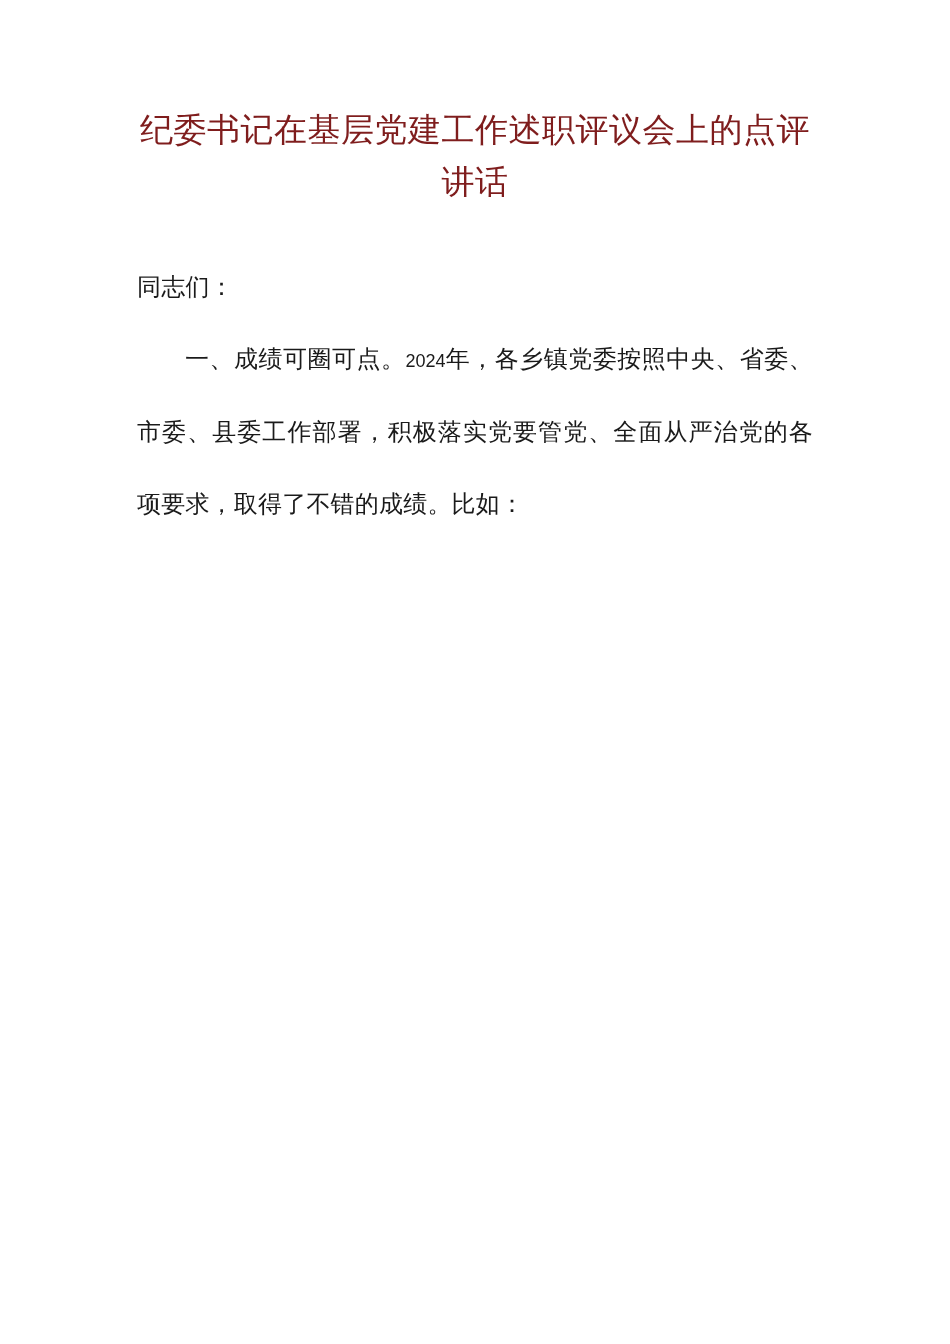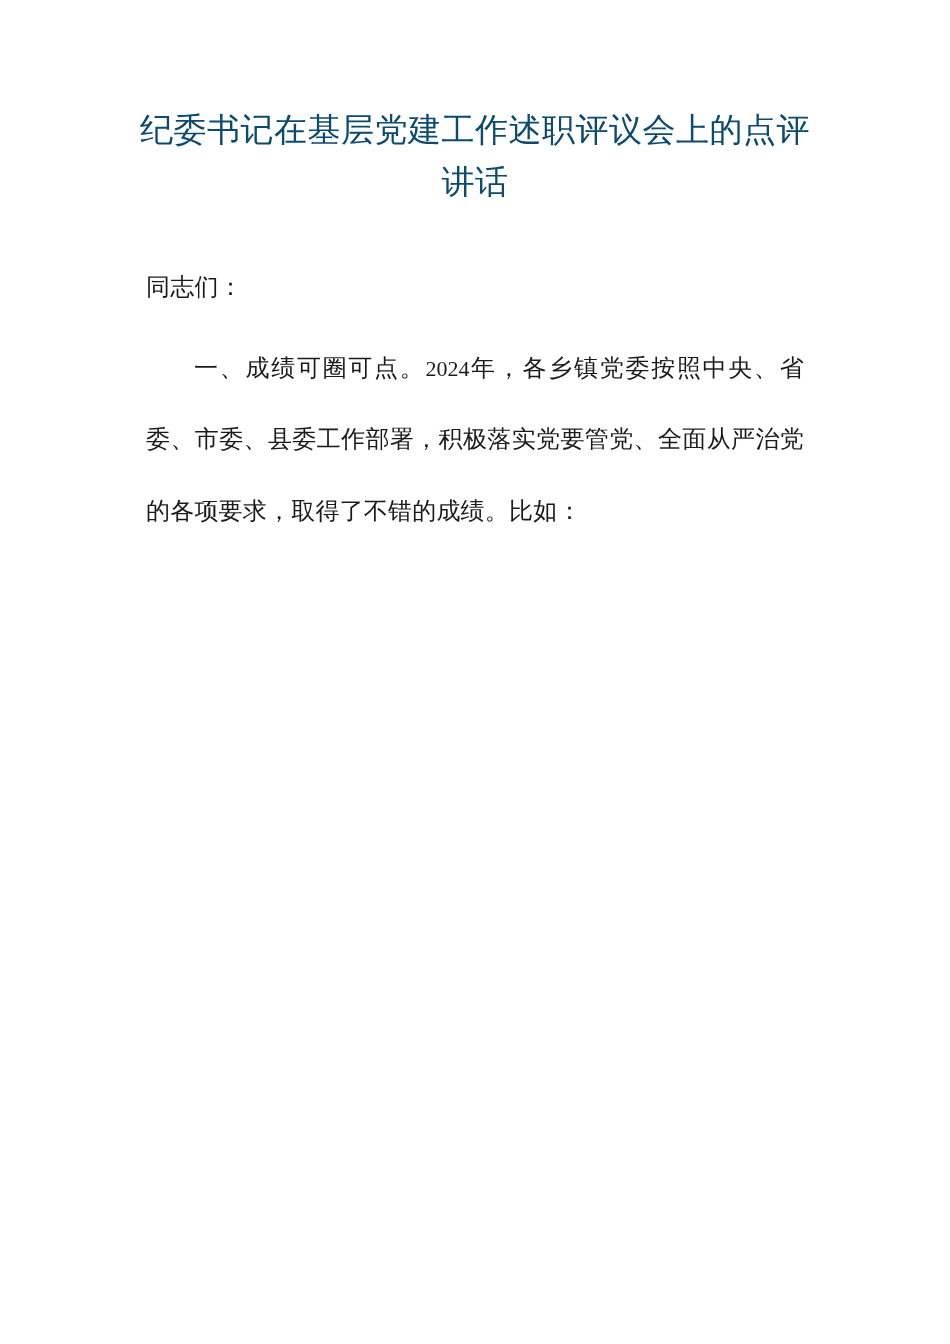--- a/index.html
+++ b/index.html
@@ -35,7 +35,7 @@
     line-height: 52px;
     text-align: center;
     letter-spacing: 0.5px;
-    color: #0c4a6e;
+    color: #7f1d1d;
     margin: 0;
     padding-top: 104px;
     font-weight: 400;

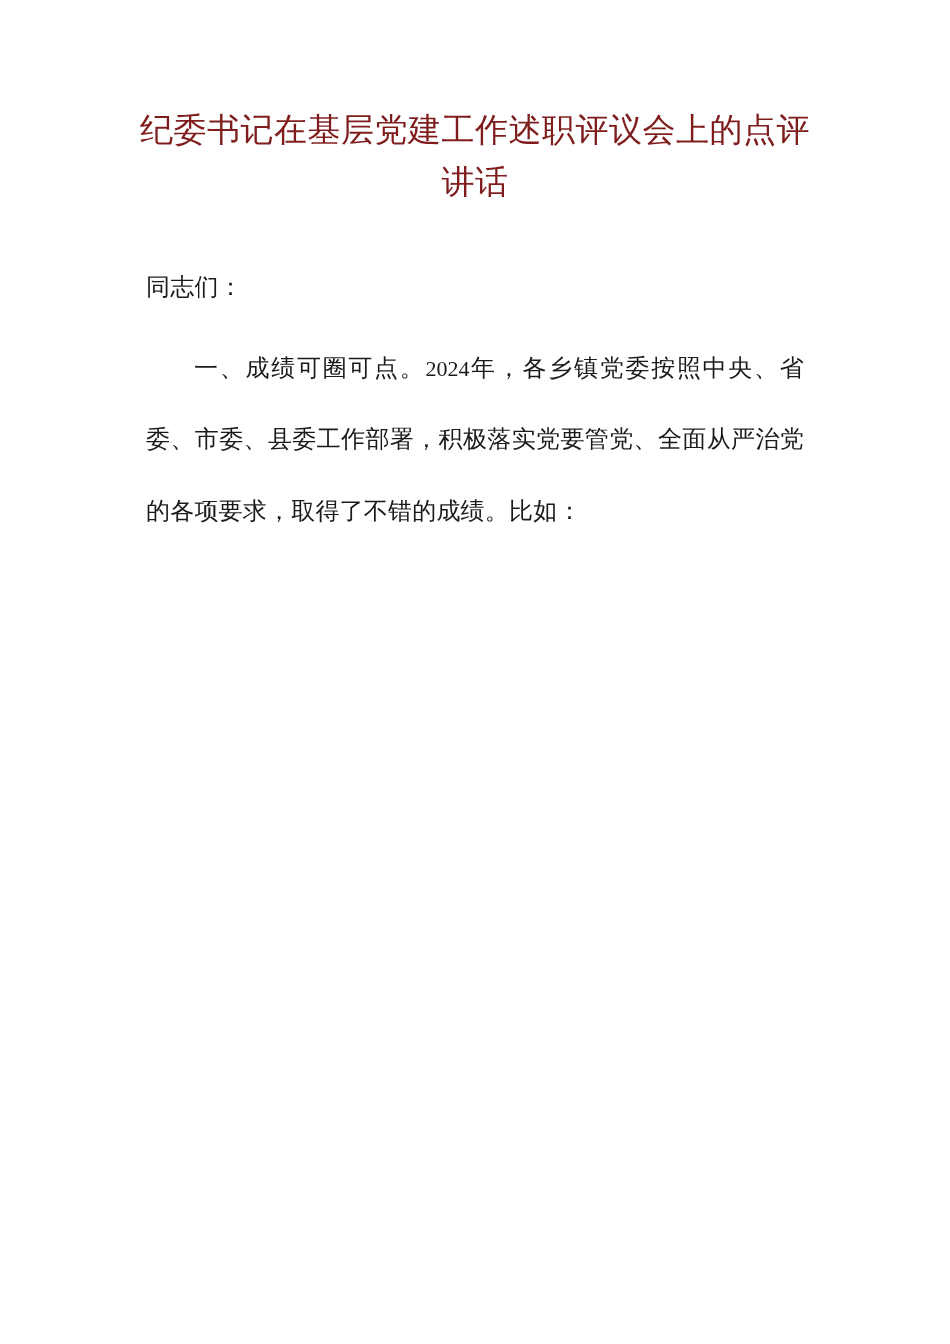--- a/index.html
+++ b/index.html
@@ -49,7 +49,7 @@
     text-align: justify;
     text-justify: inter-ideograph;
     color: #1a1a1a;
-    margin: 9px;
+    margin: 0;
     word-break: break-all;
     letter-spacing: 0.2px;
   }

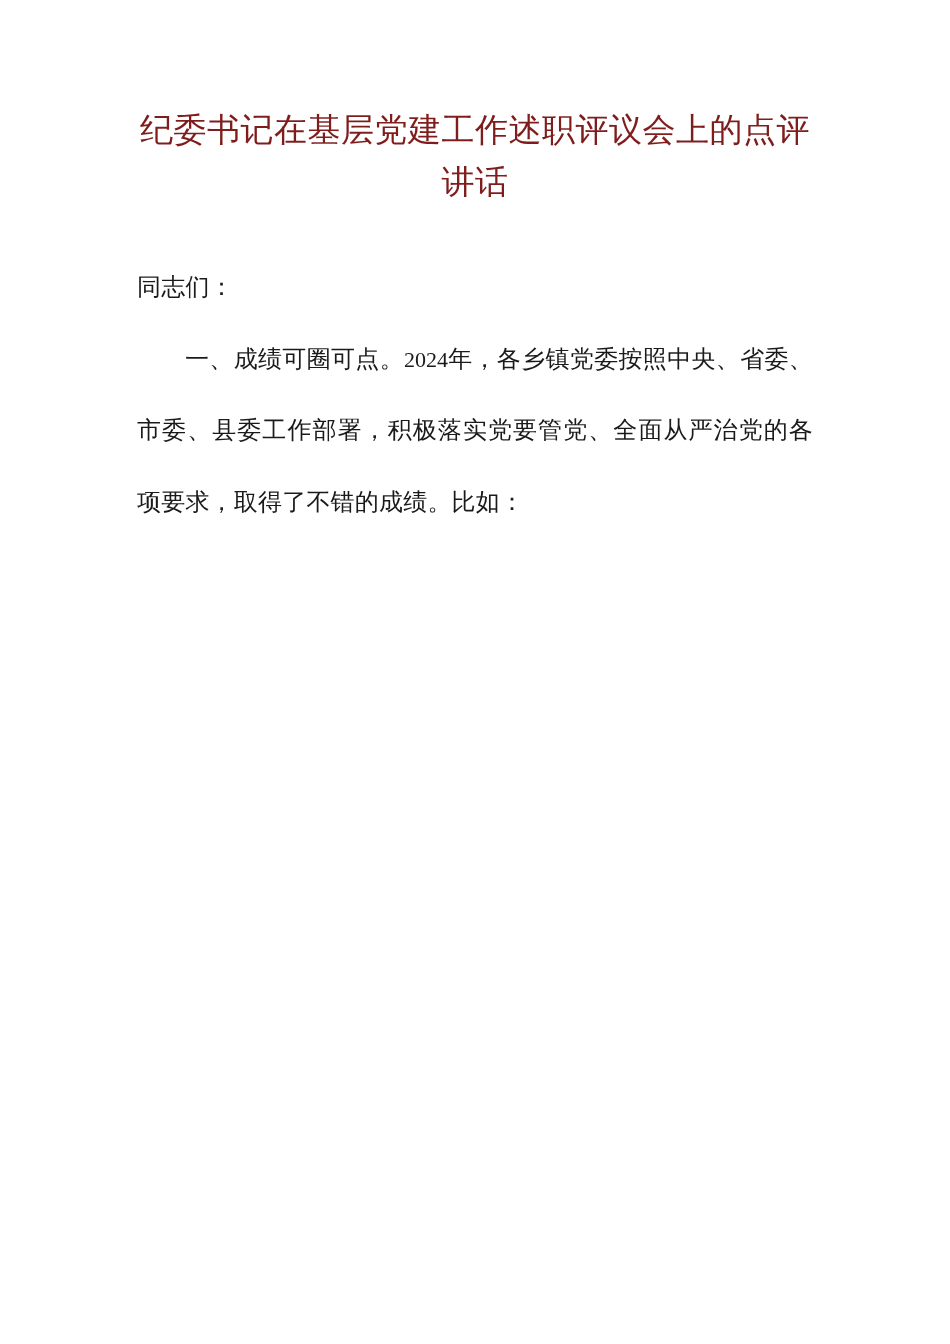--- a/index.html
+++ b/index.html
@@ -65,8 +65,8 @@
   }
   
   .lat {
-    font-family: Liberation Serif, serif;
-    font-size: 22px;
+    font-family: Liberation Sans, sans-serif;
+    font-size: 18px;
     letter-spacing: 0;
   }
 </style>

